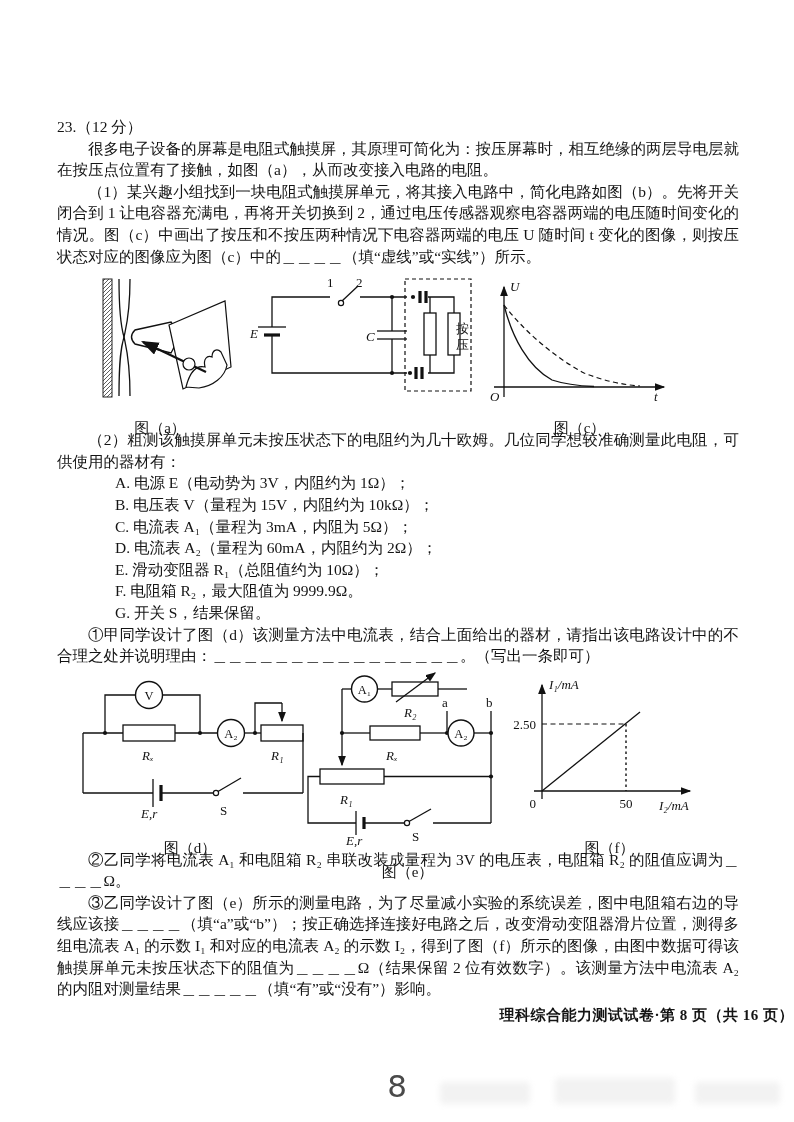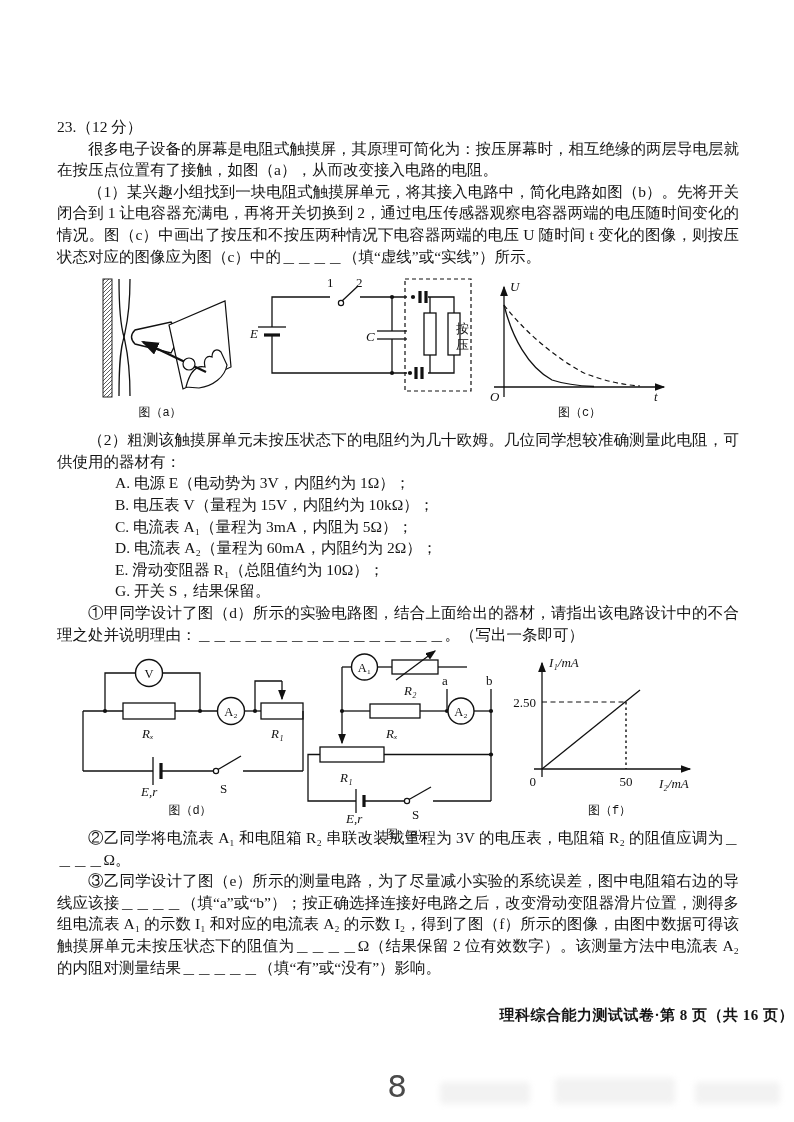--- a/index.html
+++ b/index.html
@@ -16,7 +16,7 @@
   .row-abc{height:152px;margin-top:8px;margin-bottom:2px;}
   .row-def{height:176px;margin-top:4px;margin-bottom:2px;}
   .fig{position:absolute;top:0;text-align:center;}
-  .fig-cap{font-size:12px;margin-top:1px;text-align:center;line-height:18px;font-family:Liberation Mono, monospace;}
+  .fig-cap{font-size:15px;margin-top:16px;text-align:center;line-height:18px;}
   .fig svg{display:block;}
   .fig svg text{font-family:"Liberation Serif","DejaVu Serif",serif;font-size:13px;fill:#111;}
   .fig svg text.it{font-style:italic;}

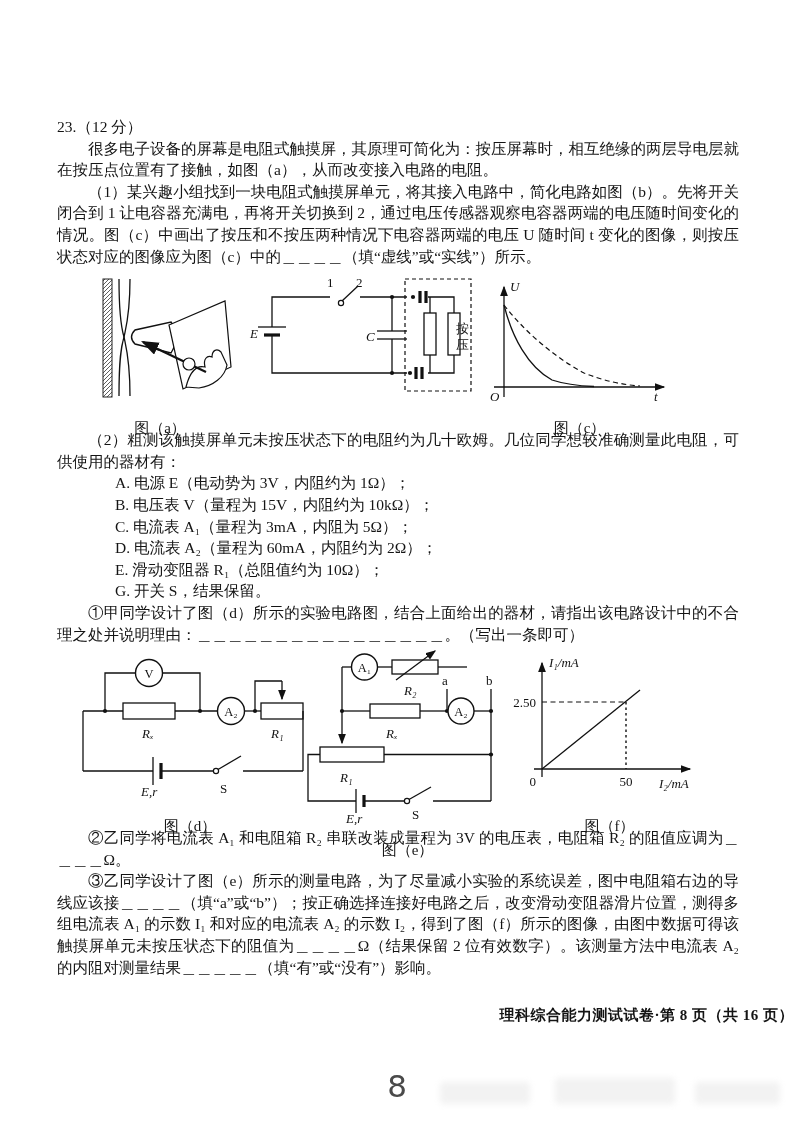--- a/index.html
+++ b/index.html
@@ -137,6 +137,7 @@
       <div>C. 电流表 A₁（量程为 3mA，内阻为 5Ω）；</div>
       <div>D. 电流表 A₂（量程为 60mA，内阻约为 2Ω）；</div>
       <div>E. 滑动变阻器 R₁（总阻值约为 10Ω）；</div>
+      <div>F. 电阻箱 R₂，最大阻值为 9999.9Ω。</div>
       <div>G. 开关 S，结果保留。</div>
     </div>
 

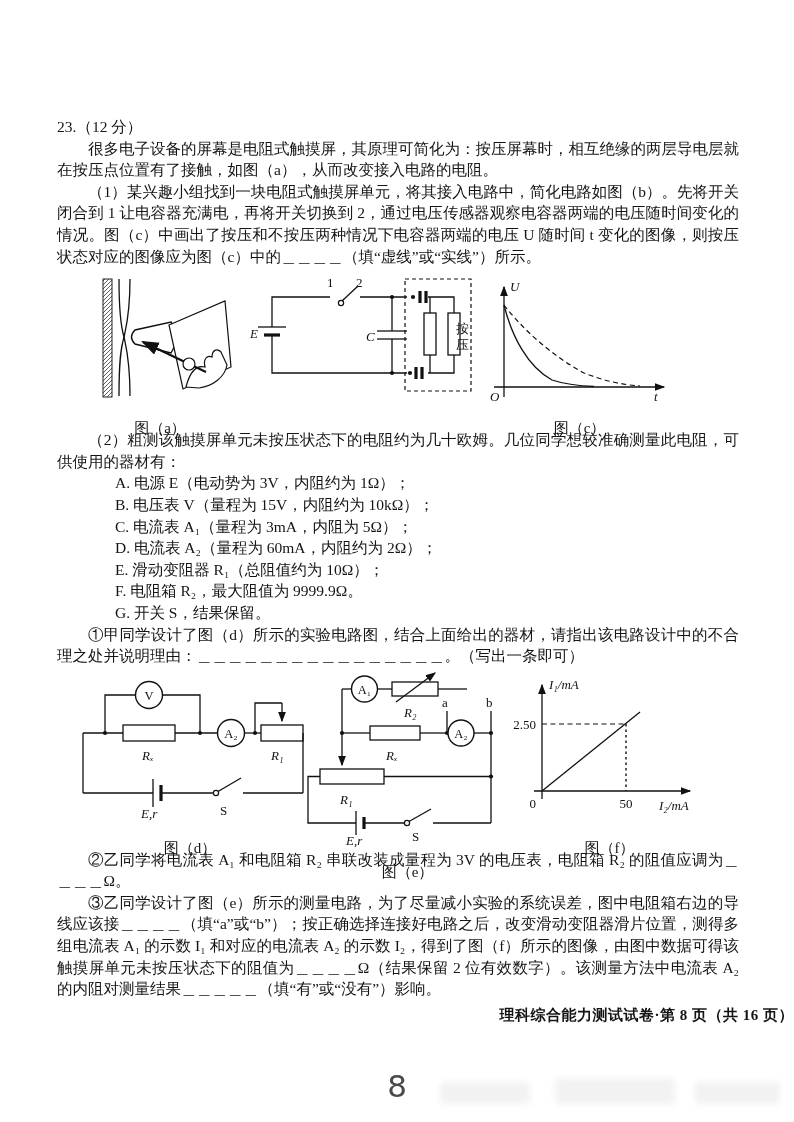--- a/index.html
+++ b/index.html
@@ -141,7 +141,7 @@
       <div>G. 开关 S，结果保留。</div>
     </div>
 
-    <p class="indent">①甲同学设计了图（d）所示的实验电路图，结合上面给出的器材，请指出该电路设计中的不合理之处并说明理由：＿＿＿＿＿＿＿＿＿＿＿＿＿＿＿＿。（写出一条即可）</p>
+    <p class="indent">①甲同学设计了图（d）该测量方法中电流表，结合上面给出的器材，请指出该电路设计中的不合理之处并说明理由：＿＿＿＿＿＿＿＿＿＿＿＿＿＿＿＿。（写出一条即可）</p>
 
     <div class="fig-row row-def">
 

